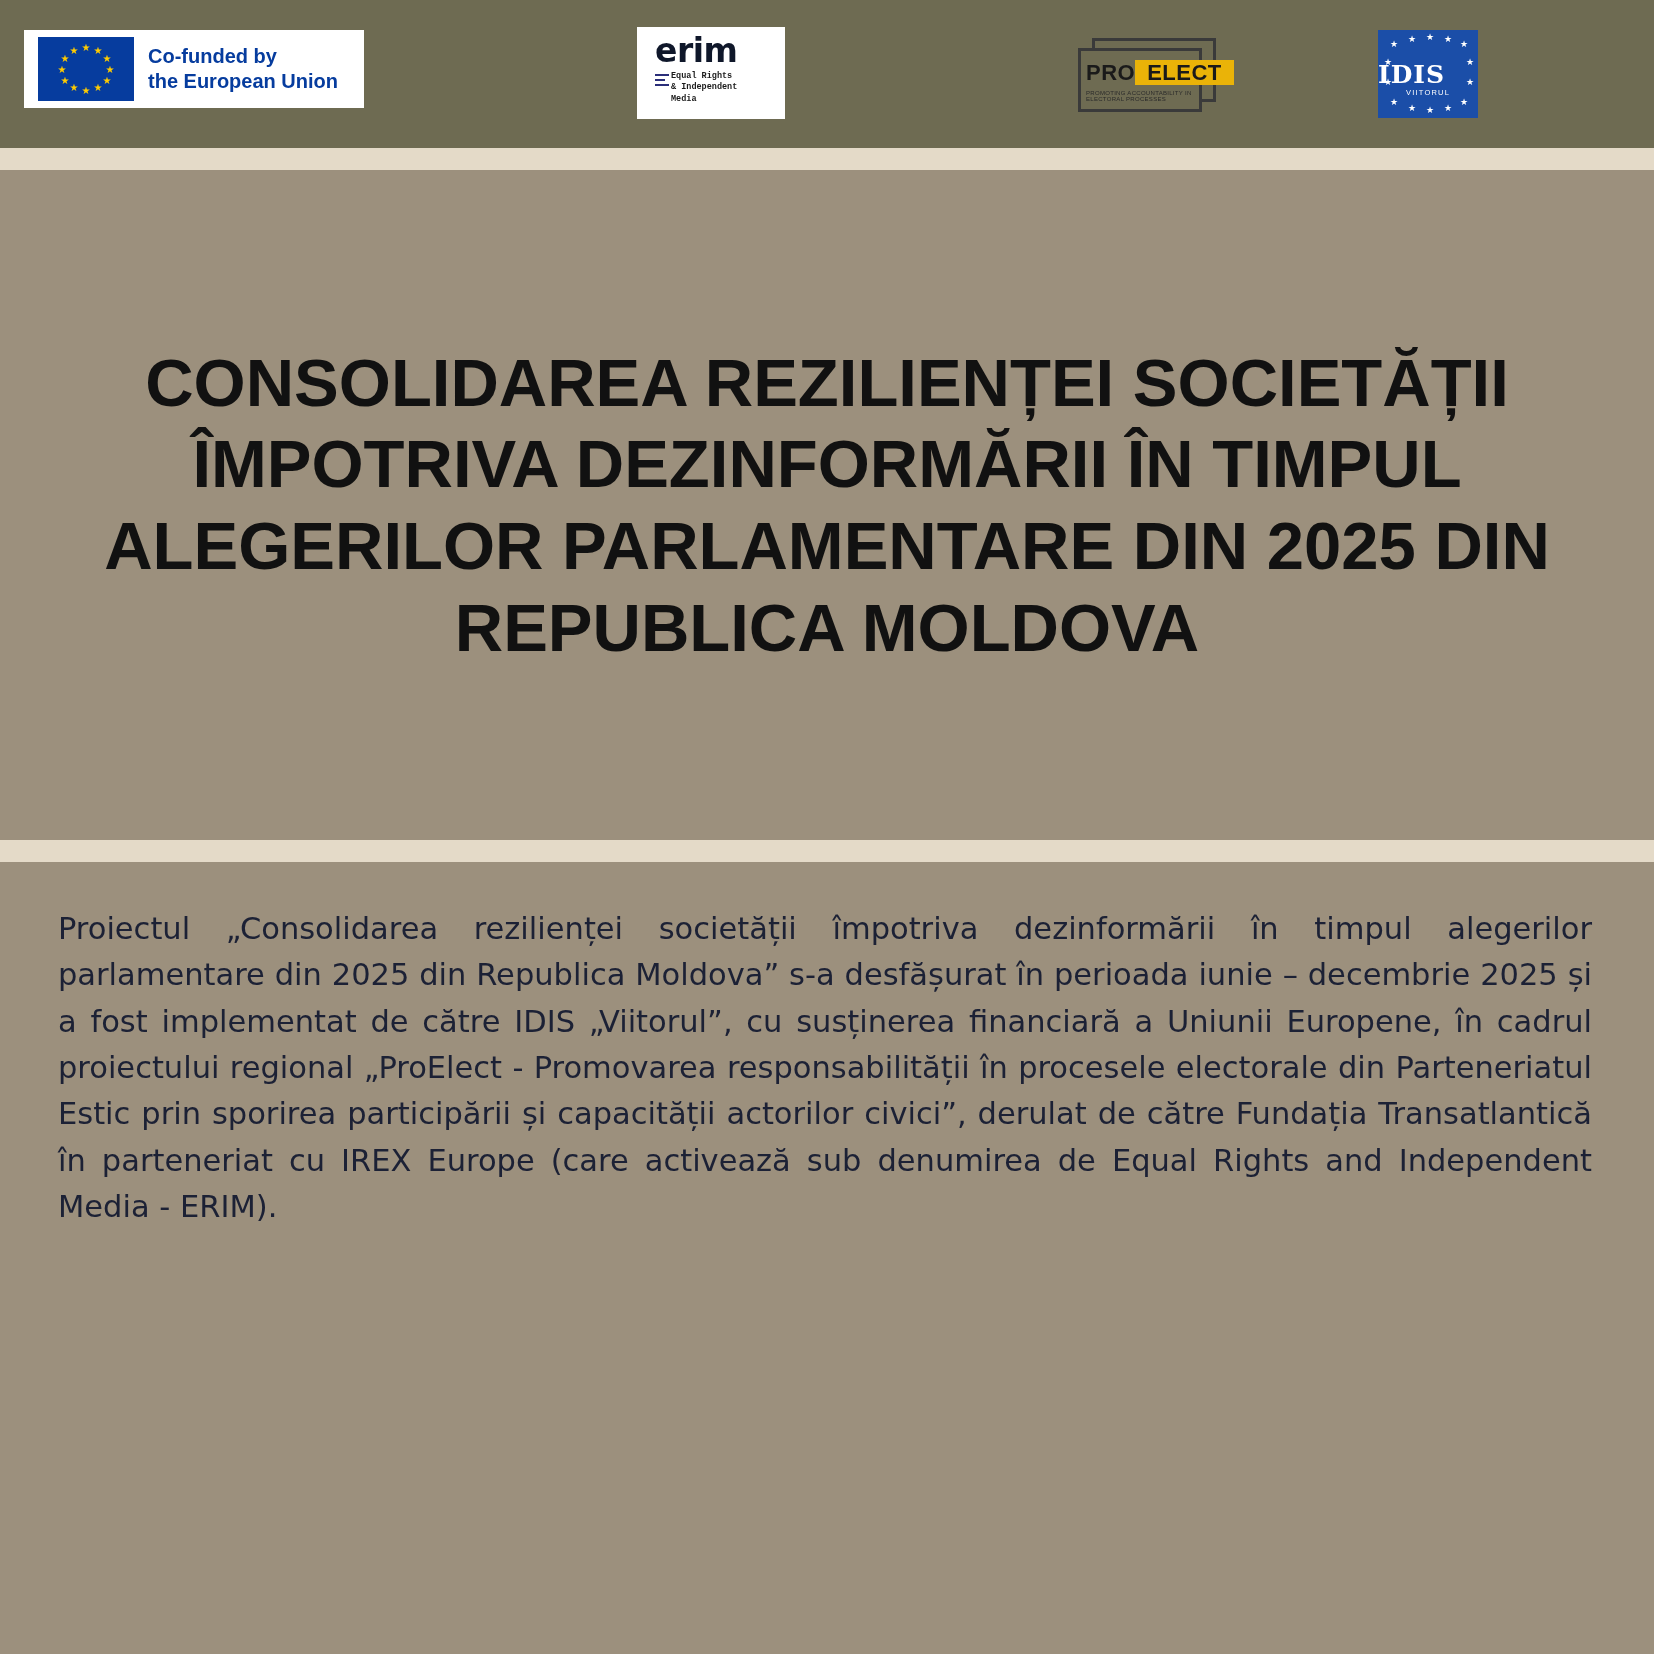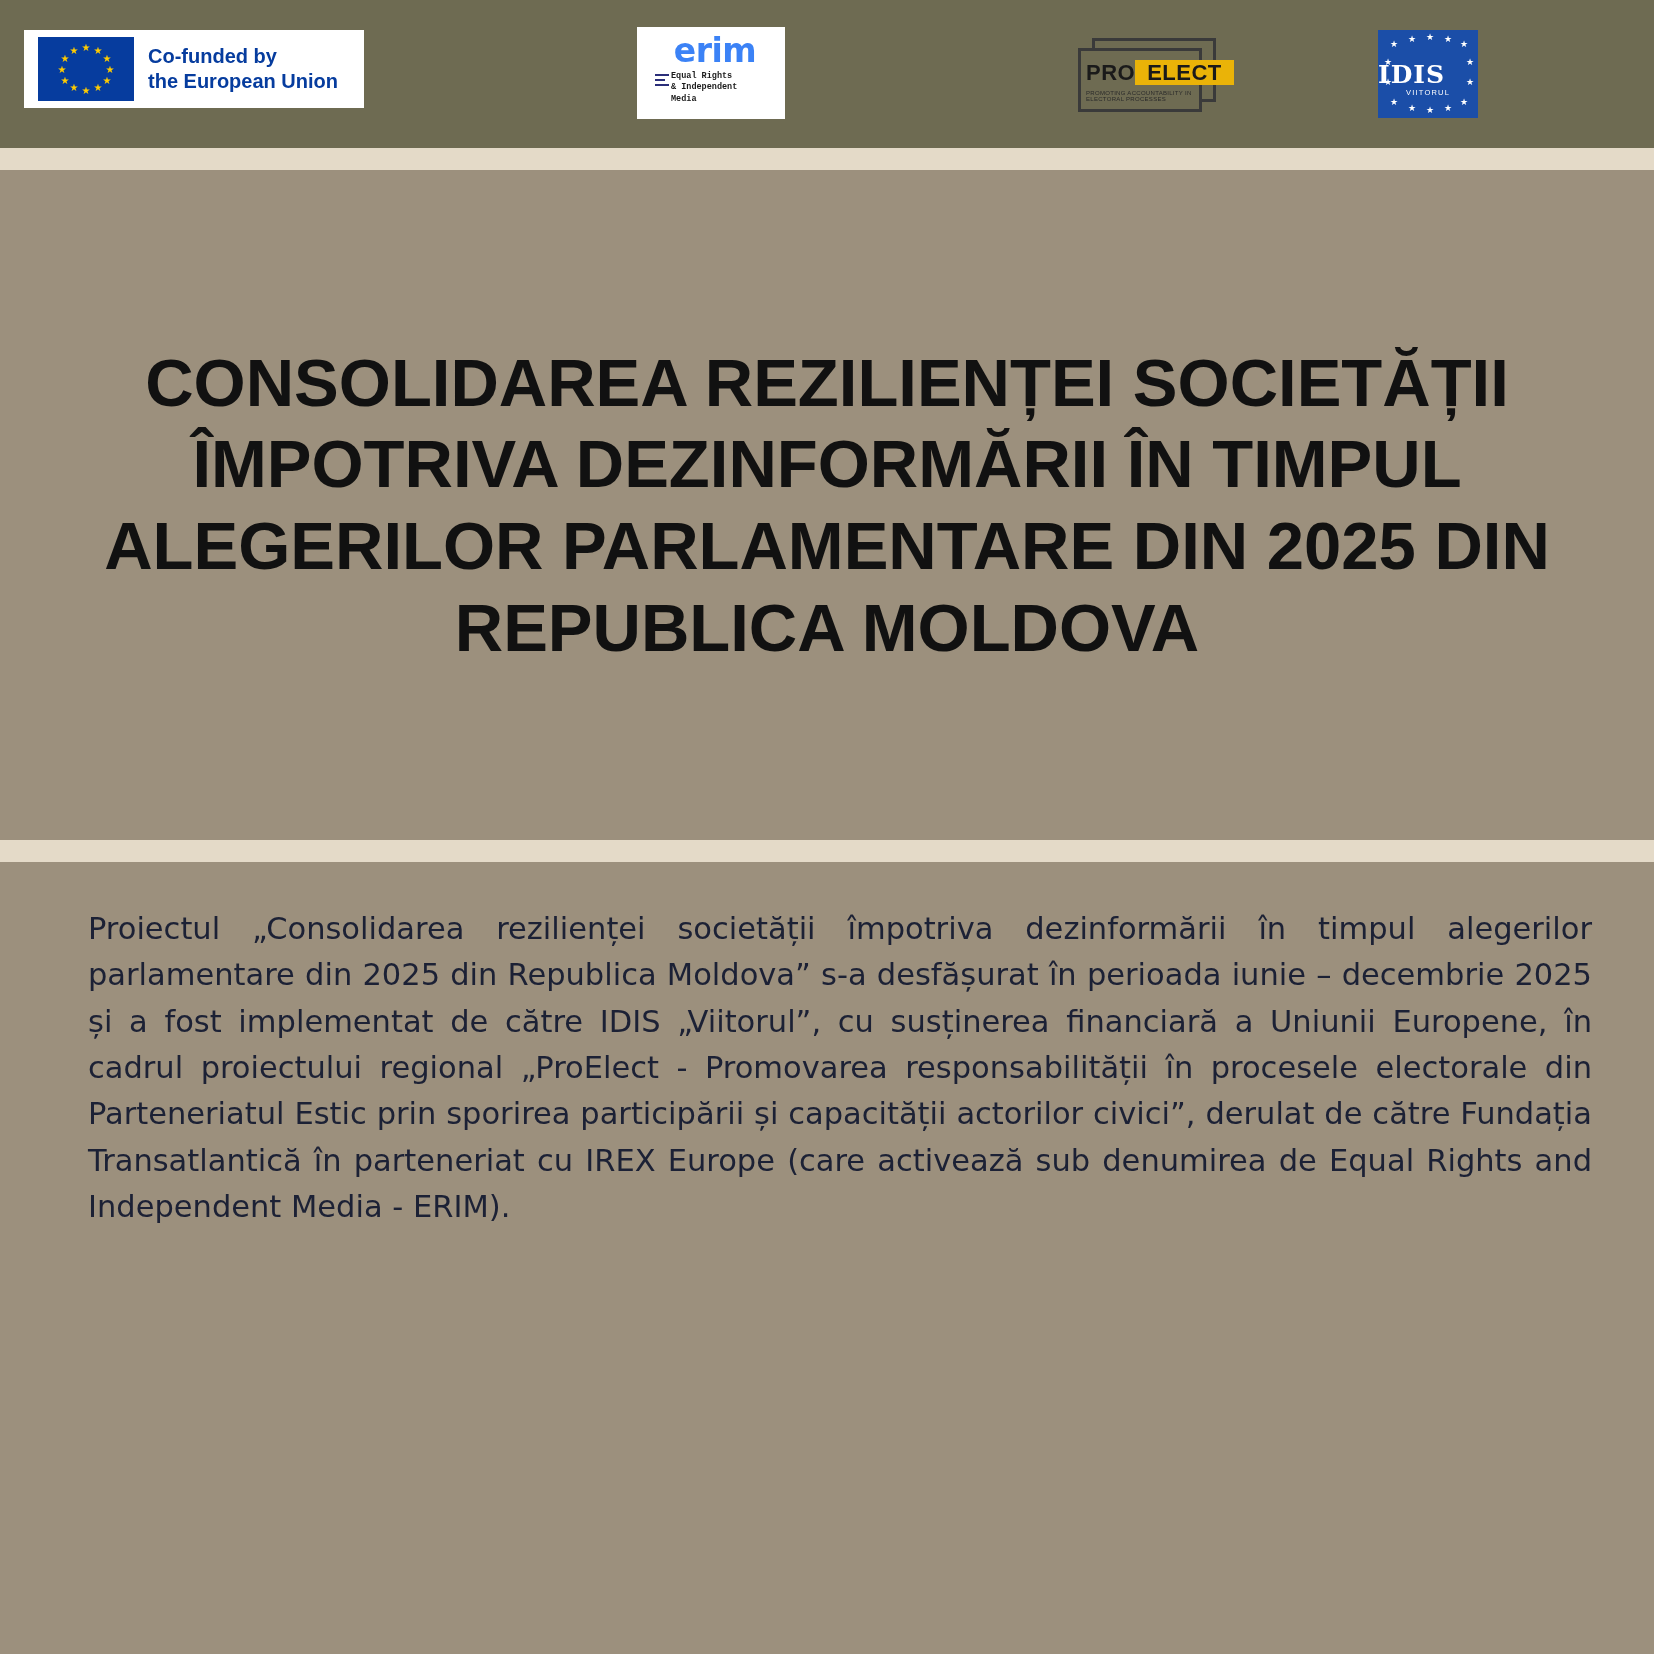--- a/index.html
+++ b/index.html
@@ -82,11 +82,10 @@
   .erim-word {
     font-size: 33px;
     font-weight: bold;
-    color: #3b82f6;
+    color: #0f172a;
     letter-spacing: -0.5px;
     line-height: 1;
     font-family: "DejaVu Sans", sans-serif;
-    text-align: center;
   }
   .erim-sub-wrap {
     display: flex;

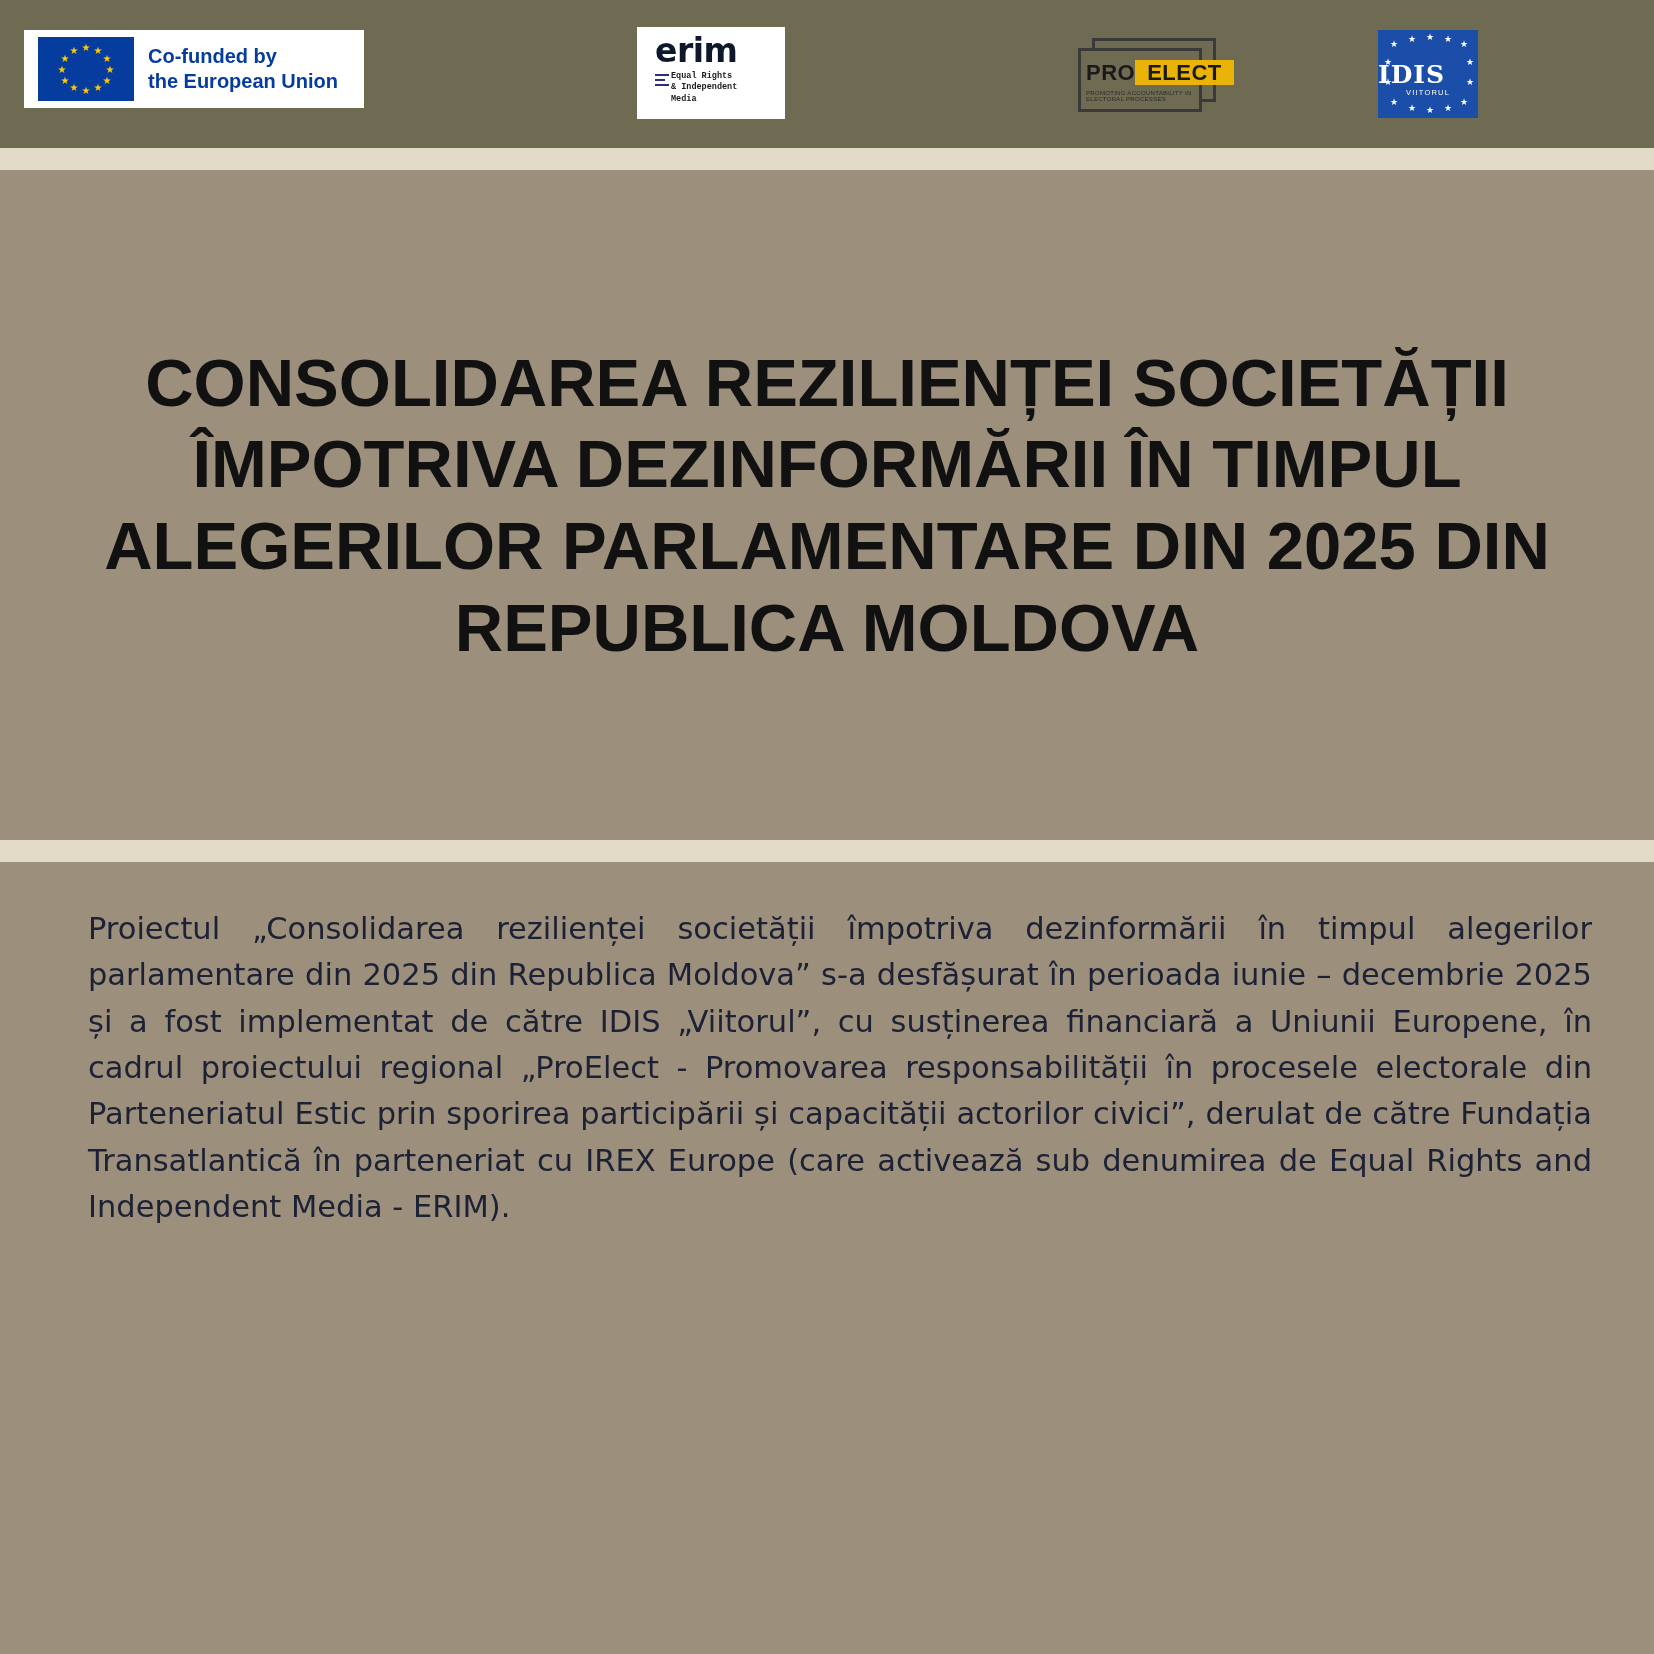--- a/index.html
+++ b/index.html
@@ -250,7 +250,7 @@
   .body-band {
     flex: 1 1 auto;
     background: #9c907d;
-    padding: 44px 62px 30px 88px;
+    padding: 44px 62px 30px 58px;
     box-sizing: border-box;
   }
   .body-text {

